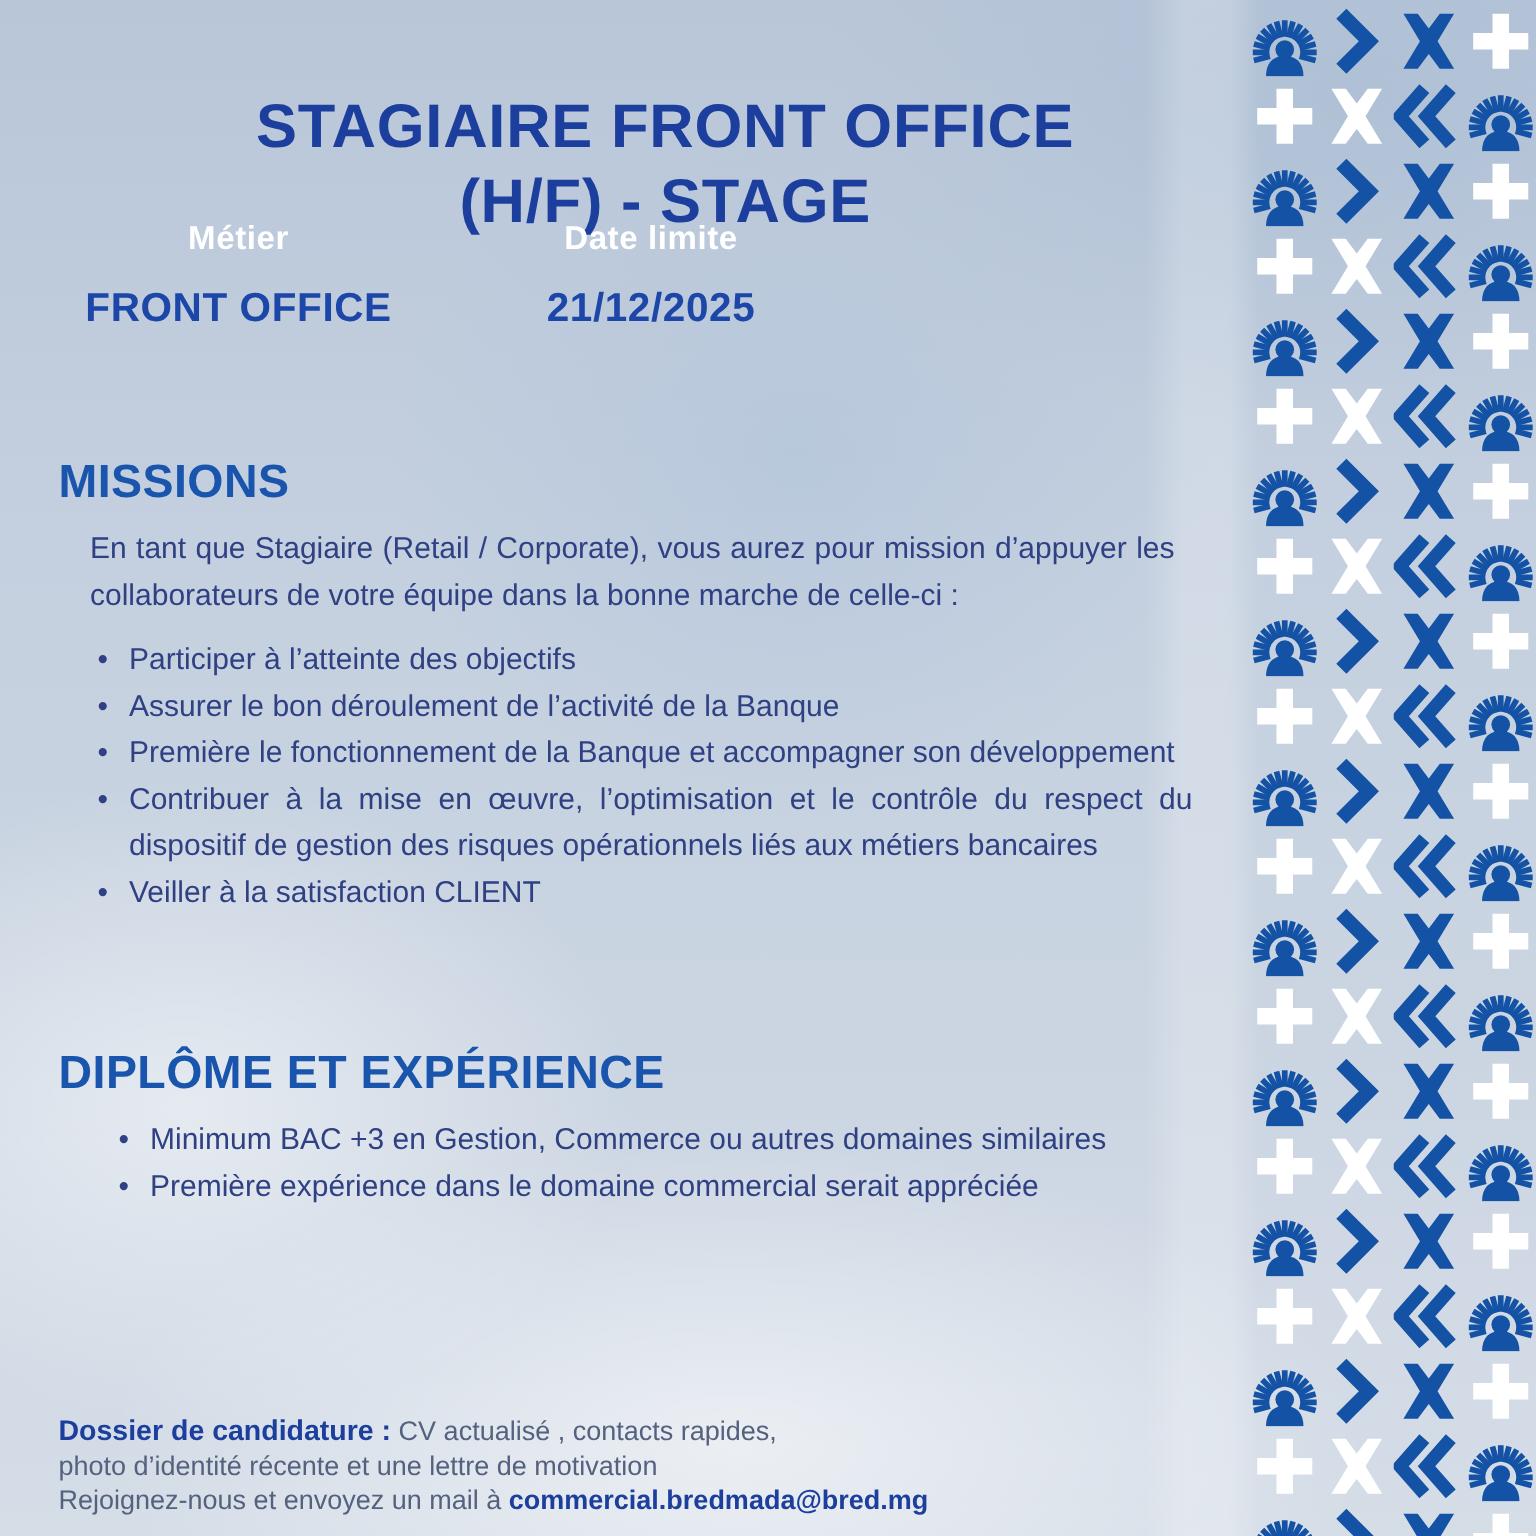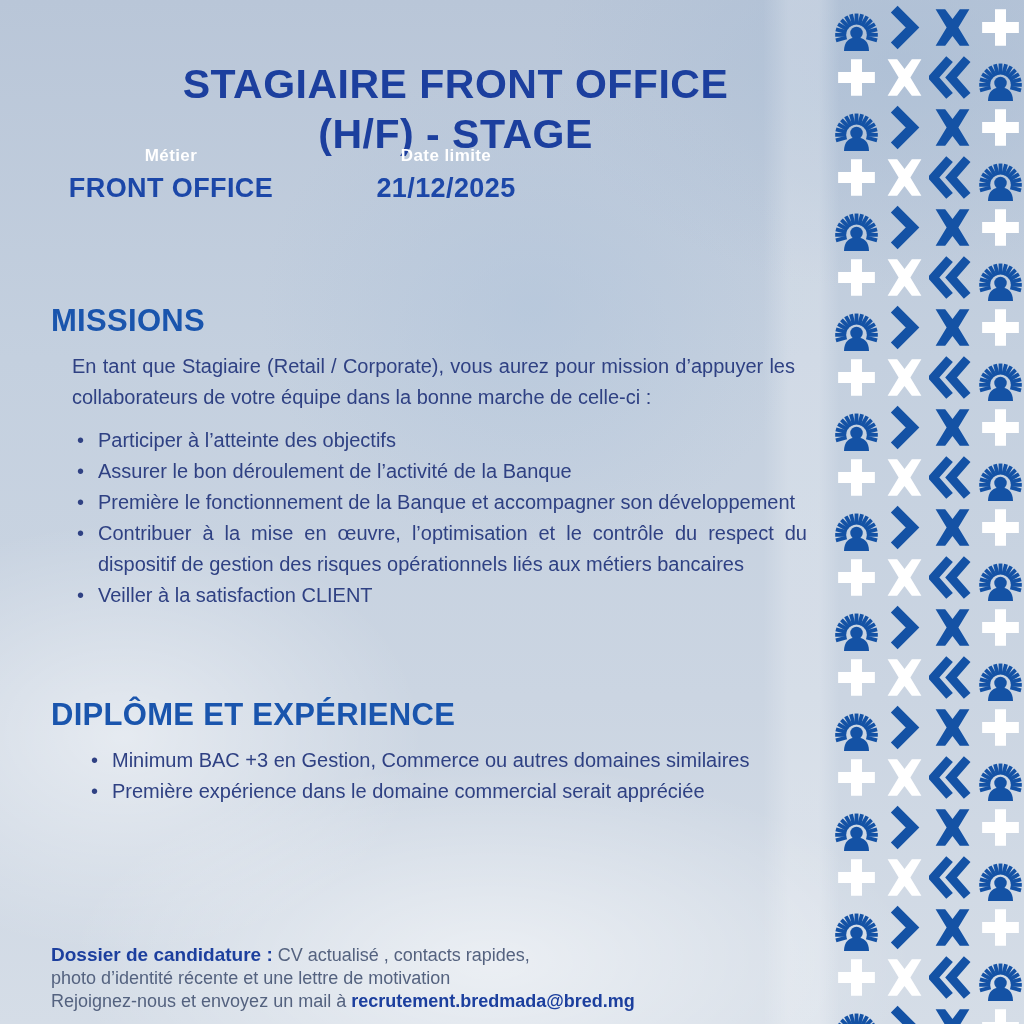--- a/index.html
+++ b/index.html
@@ -17,7 +17,7 @@
       linear-gradient(180deg, #b9c6d8 0%, #c4d0df 35%, #cbd5e2 68%, #d5dde7 100%);
   }
 
-  .content{position:absolute;left:16px;top:0;width:832px;height:760px;padding-left:47px;}
+  .content{position:absolute;left:4px;top:0;width:832px;height:760px;padding-left:47px;}
 
   .title{
     position:absolute;top:32px;left:0;width:100%;

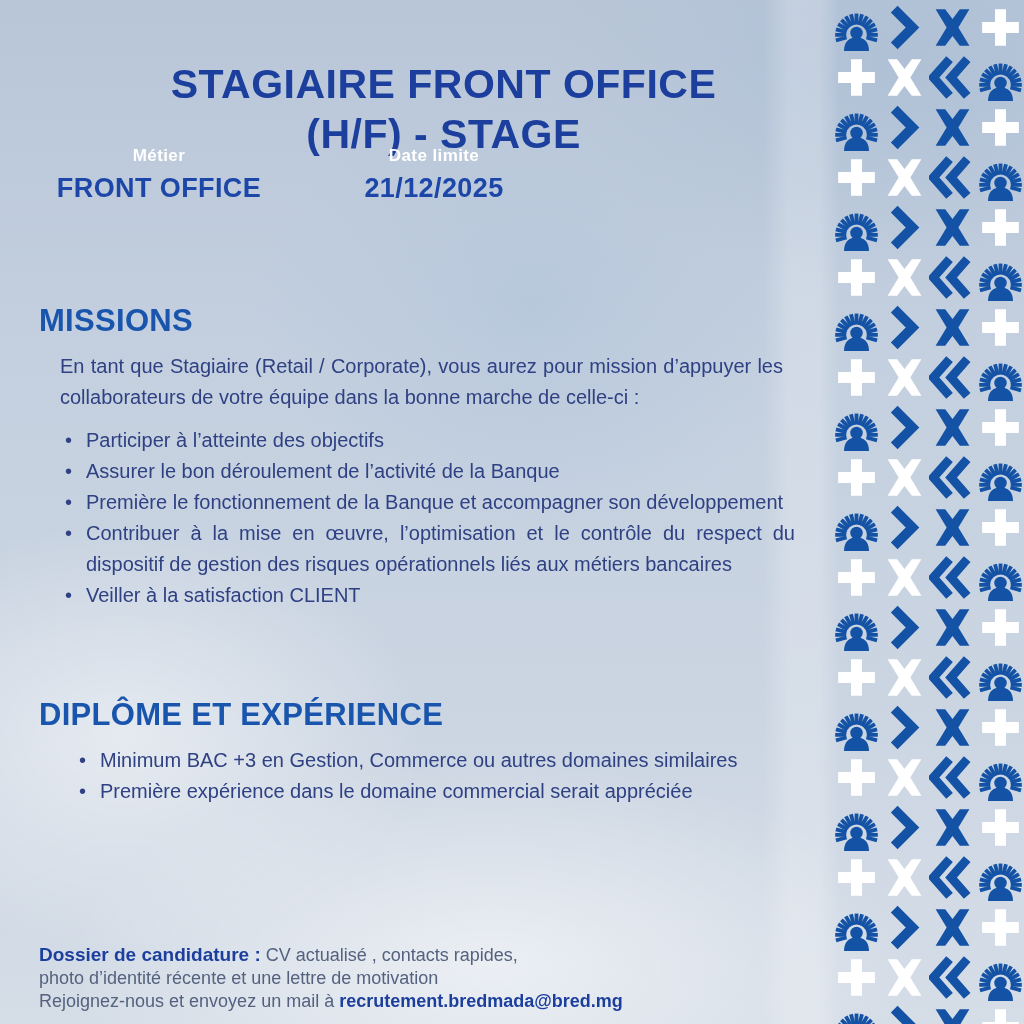--- a/index.html
+++ b/index.html
@@ -30,7 +30,7 @@
   .meta-col.c1{flex:0 0 310px;}
   .meta-col.c2{flex:0 0 250px;}
   .meta-col.c3{flex:0 0 240px;}
-  .meta-label{color:#ffffff;font-weight:700;font-size:17px;letter-spacing:0.4px;margin-bottom:7px;}
+  .meta-label{color:#ffffff;font-weight:700;font-size:22px;letter-spacing:0.4px;margin-bottom:18px;}
   .meta-value{color:#1c47a8;font-weight:700;font-size:27px;letter-spacing:0.4px;}
 
   .section{position:absolute;left:35px;width:756px;color:#2f4183;}

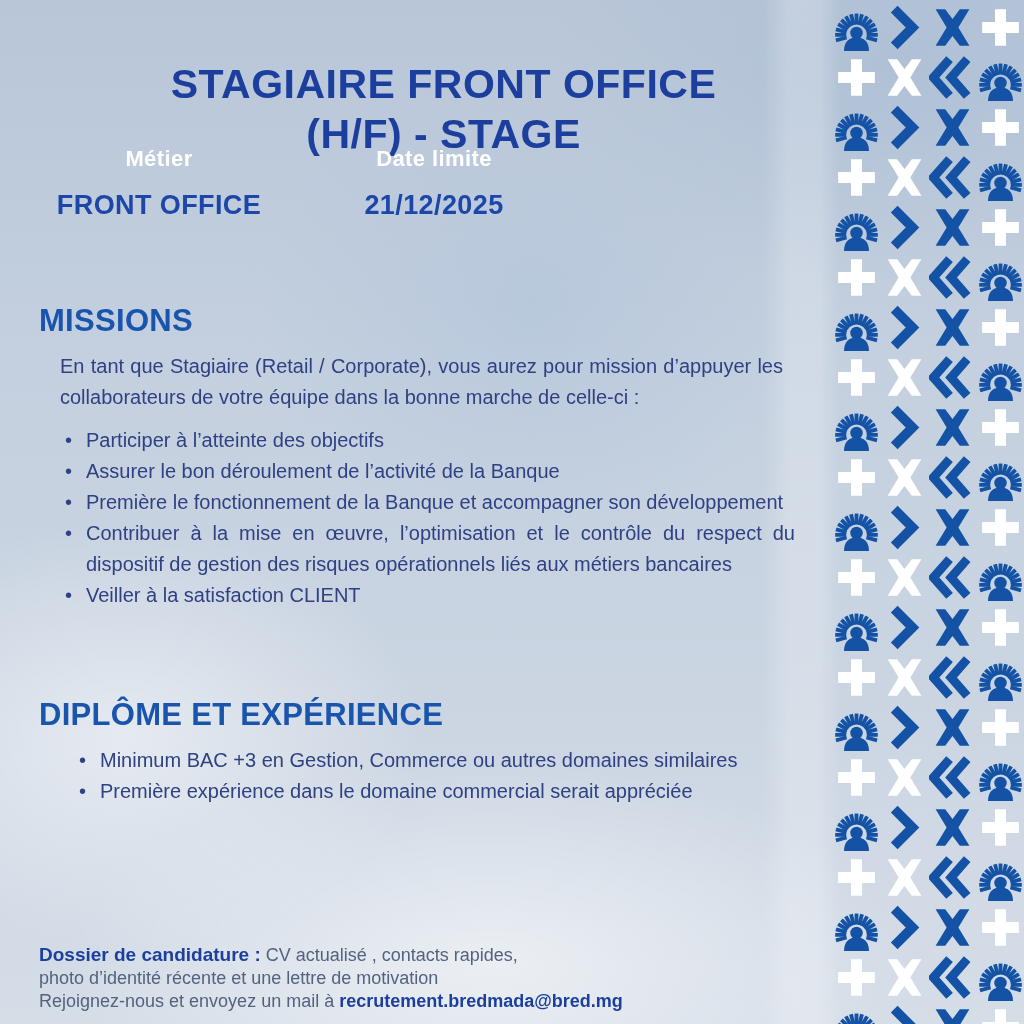--- a/index.html
+++ b/index.html
@@ -168,7 +168,7 @@
       </p>
       <p>photo d’identité récente et une lettre de motivation</p>
       <p>
-        <span>Rejoignez-nous et envoyez un mail à </span><span class="email">recrutement.bredmada@bred.mg</span>
+        <span>Rejoignez-nous et envoyez un mail à </span><span class="email">commercial.bredmada@bred.mg</span>
       </p>
     </div>
 

